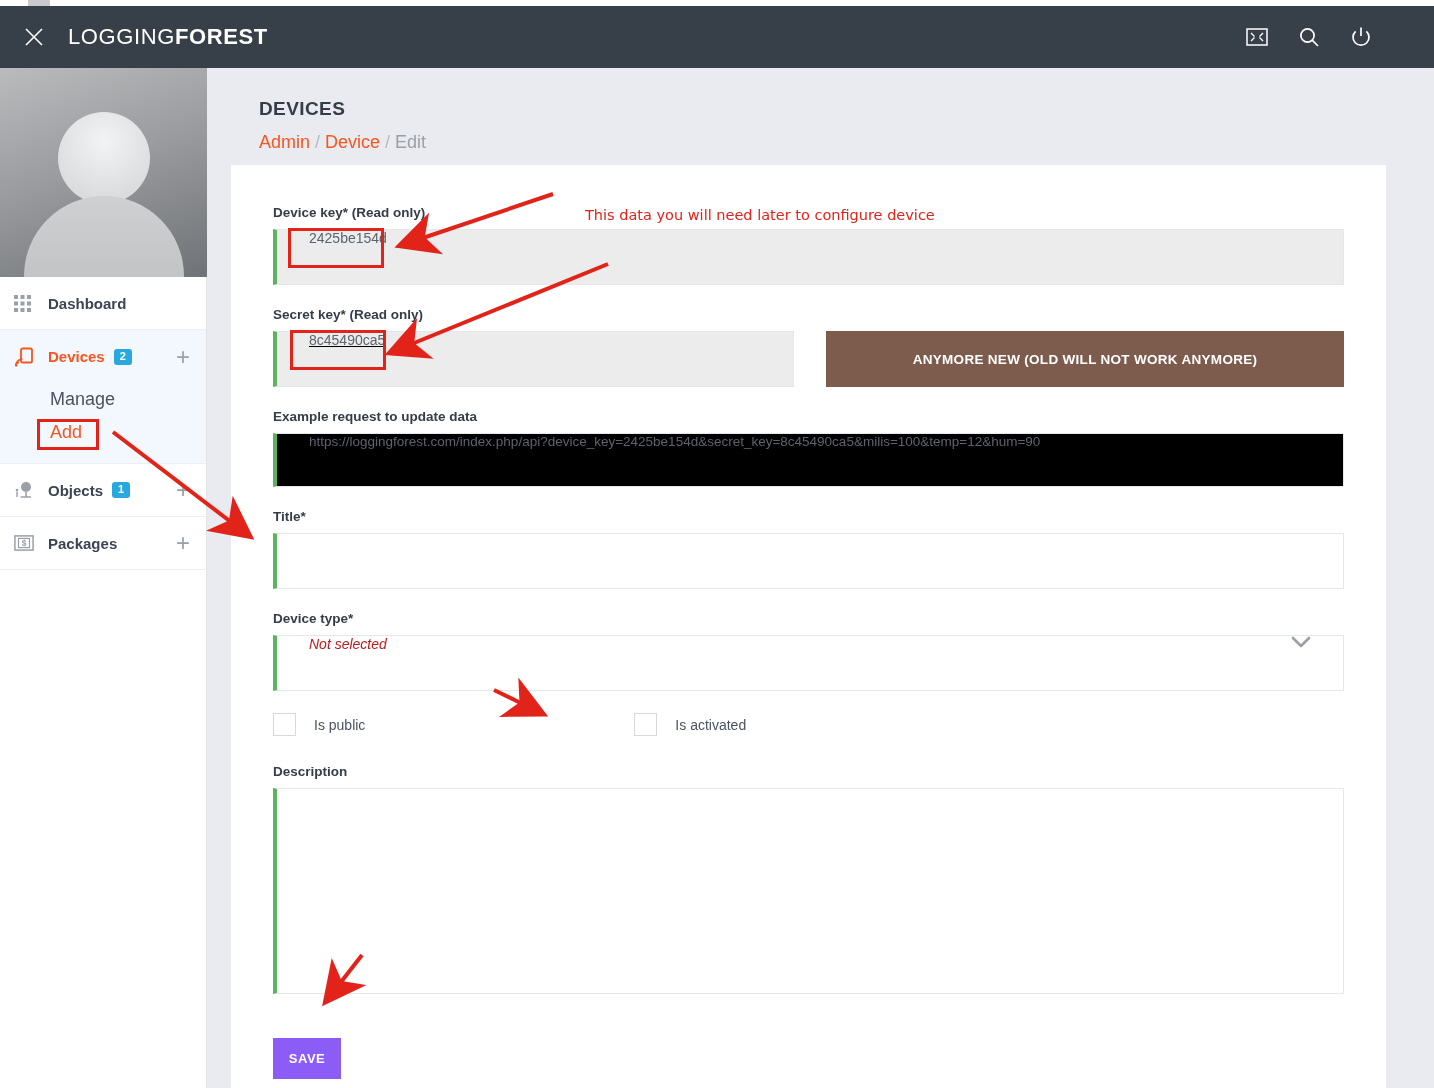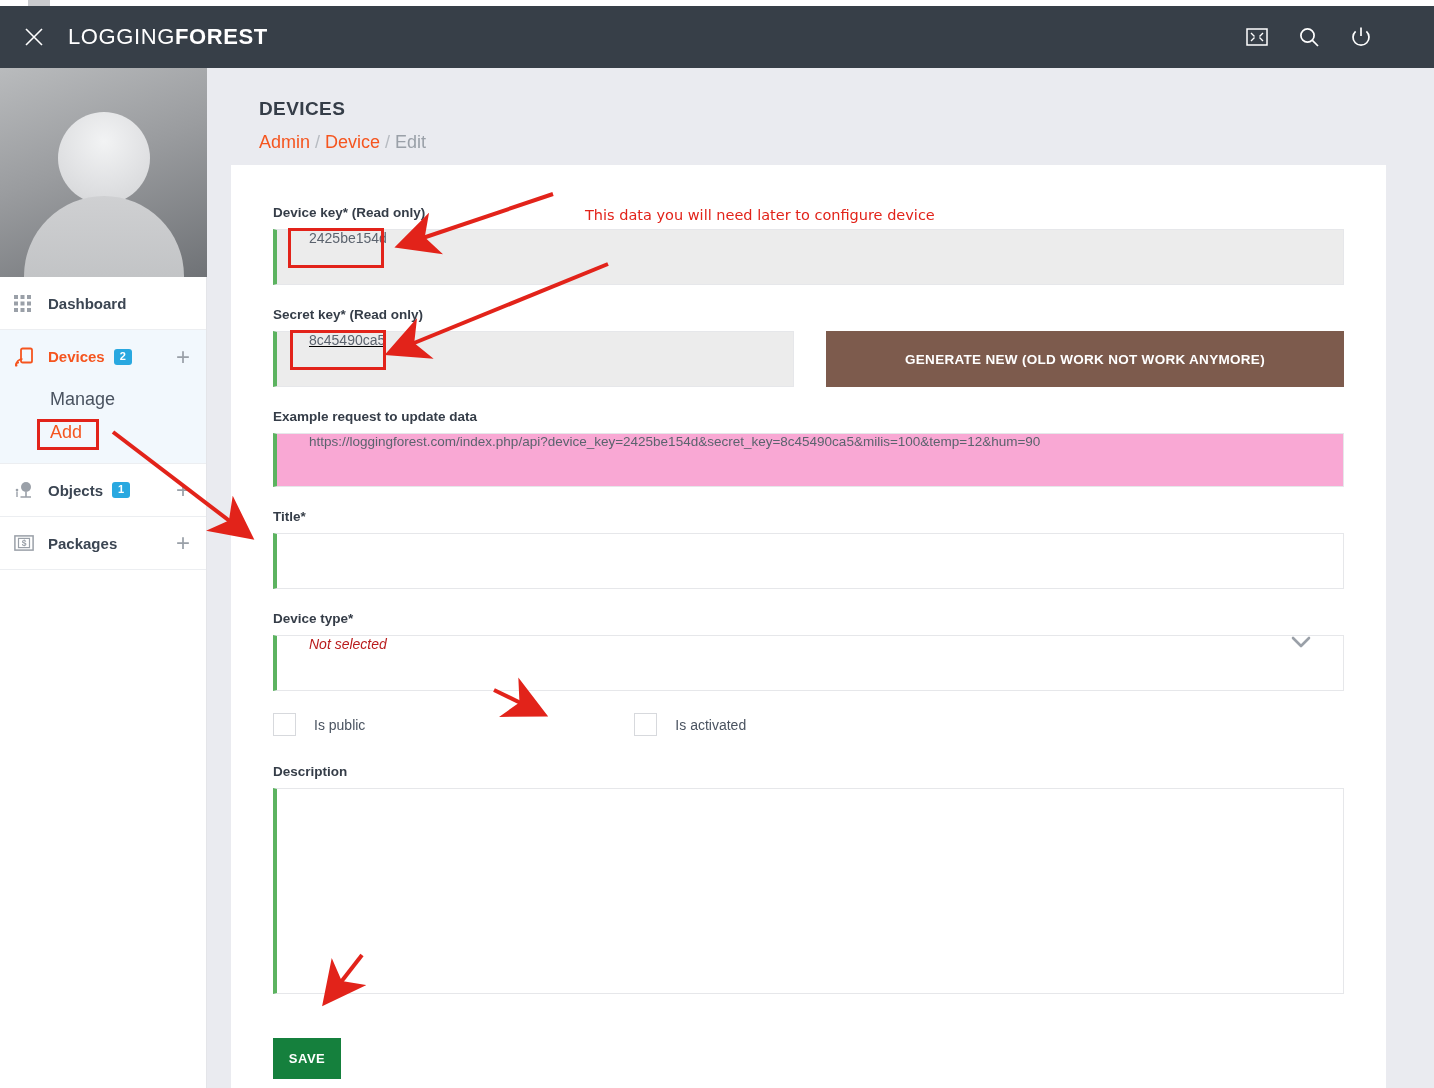--- a/index.html
+++ b/index.html
@@ -278,7 +278,7 @@
             </div>
           </div>
           <div class="right">
-            <button class="gen-btn">GENERATE NEW (OLD WORK NOT WORK ANYMORE)</button>
+            <button class="gen-btn">ANYMORE NEW (OLD WILL NOT WORK ANYMORE)</button>
           </div>
         </div>
       </div>

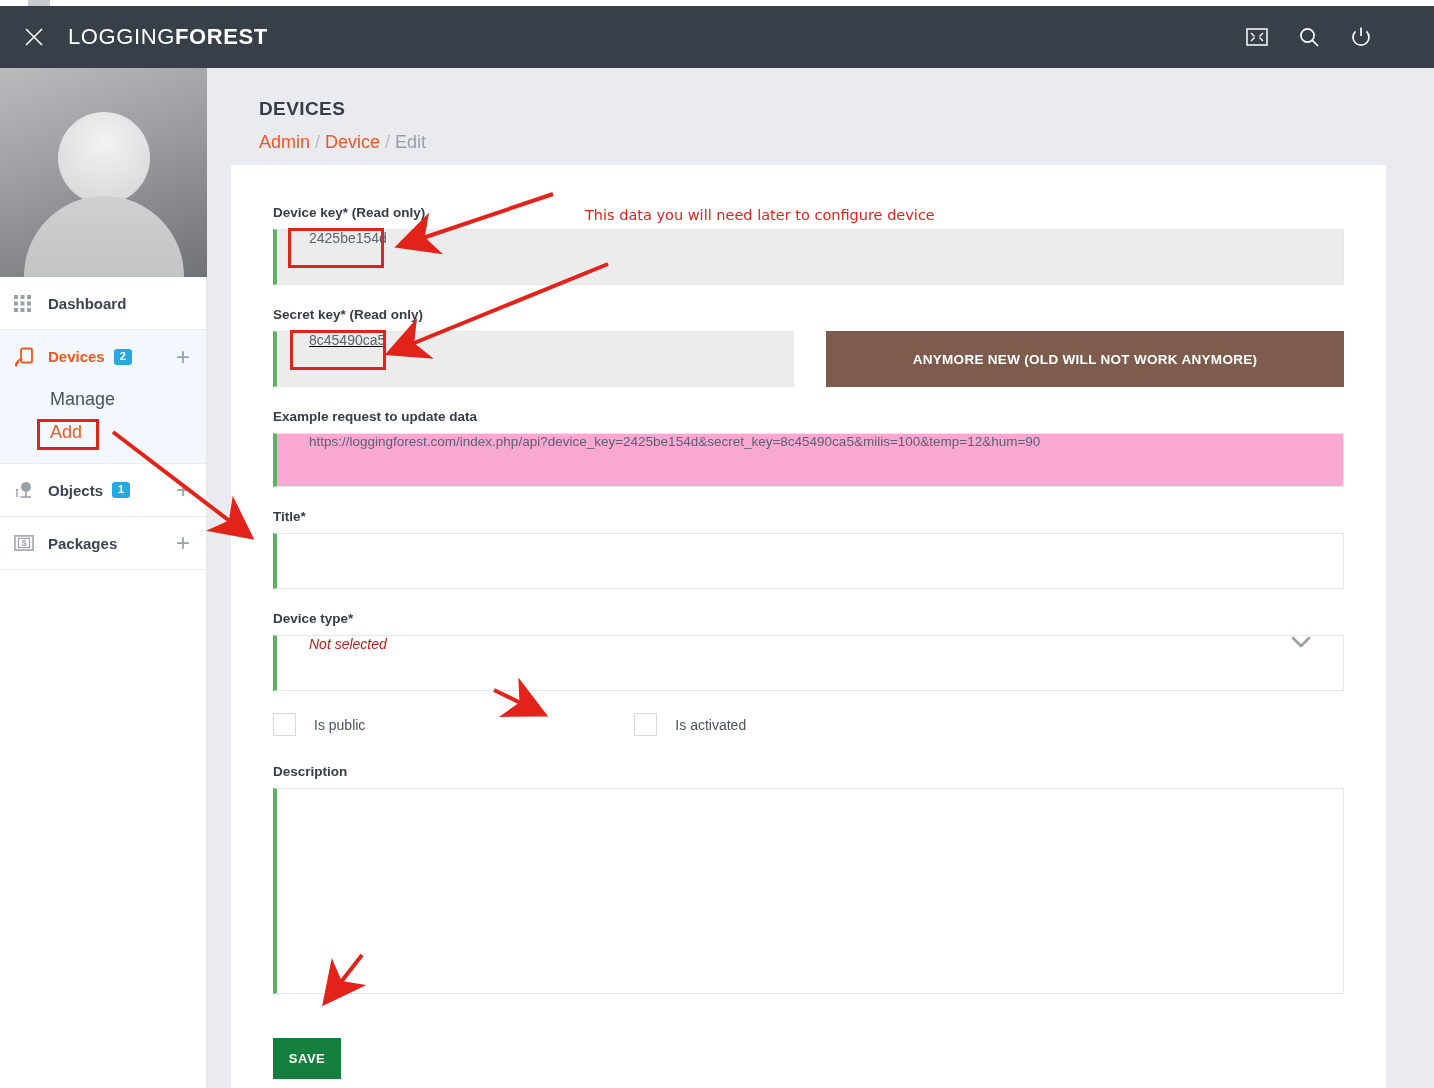--- a/index.html
+++ b/index.html
@@ -97,7 +97,7 @@
   }
   .fld-box.readonly { background: #ececec; }
   .fld-box.editable { background: #ffffff; }
-  .fld-box.urlbox { background: #f9a8d4; height: 54px; font-size: 13.5px; color: #5b636e; }
+  .fld-box.urlbox { background: #000000; height: 54px; font-size: 13.5px; color: #5b636e; }
   .fld-box.select { background: #ffffff; justify-content: space-between; cursor: pointer; }
   .select-ph { font-style: italic; color: #b91c1c; font-size: 14px; }
   .chev { color: #9aa0a8; }

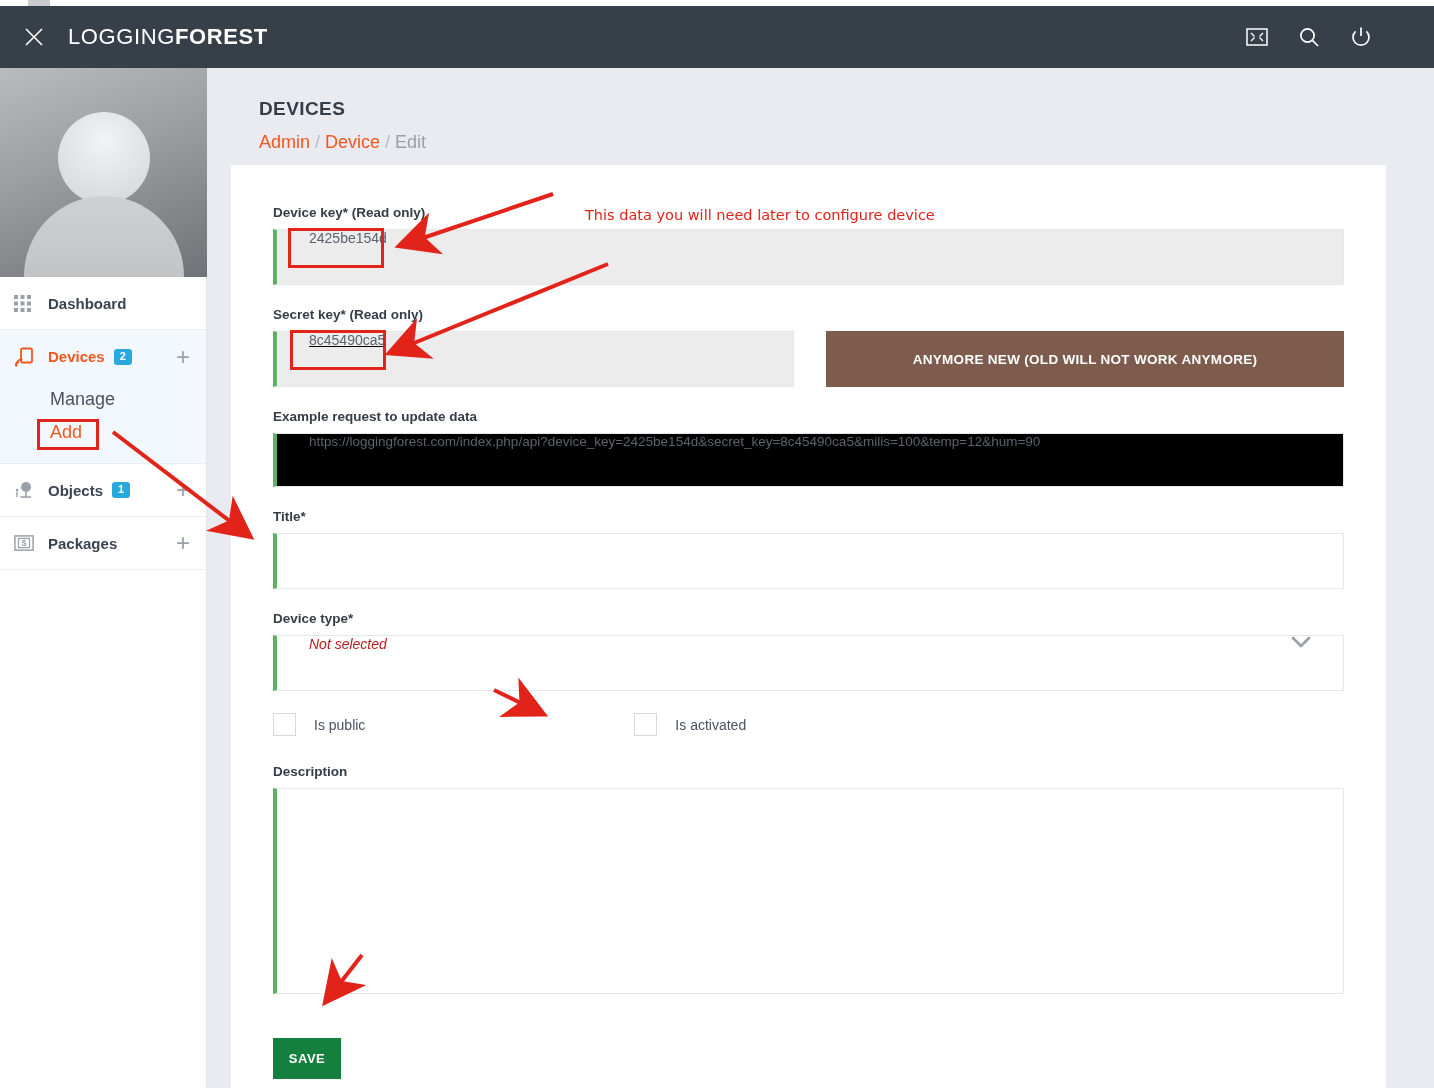--- a/index.html
+++ b/index.html
@@ -122,7 +122,7 @@
   .chk-label { margin-left: 18px; font-size: 14px; color: #4a5360; }
 
   .save-btn {
-    margin-top: 22px; background: #15803d; color: #ffffff; border: none;
+    margin-top: 22px; background: #8b5cf6; color: #ffffff; border: none;
     width: 68px; height: 41px; font-size: 13px; font-weight: 700; letter-spacing: .5px;
     cursor: pointer; font-family: "Liberation Sans", sans-serif;
   }

